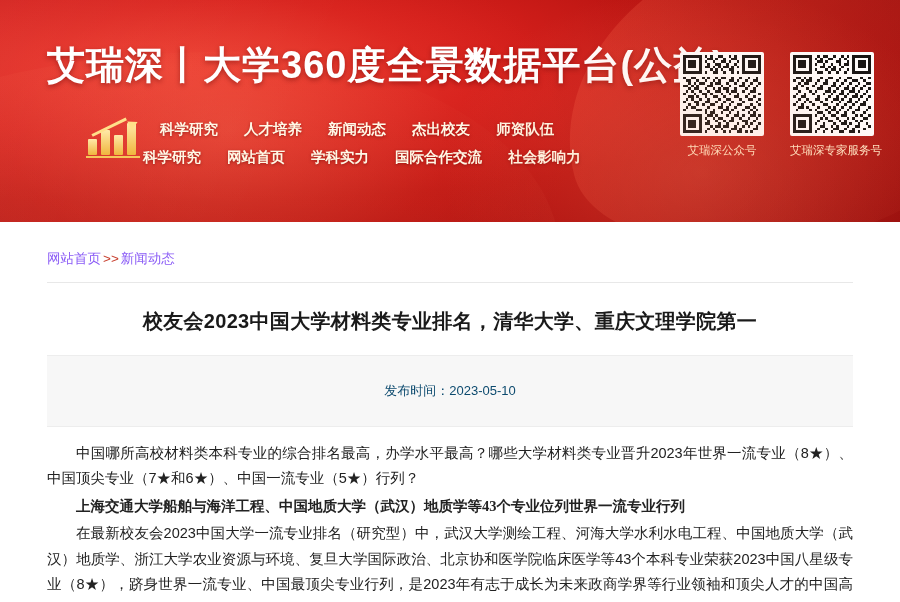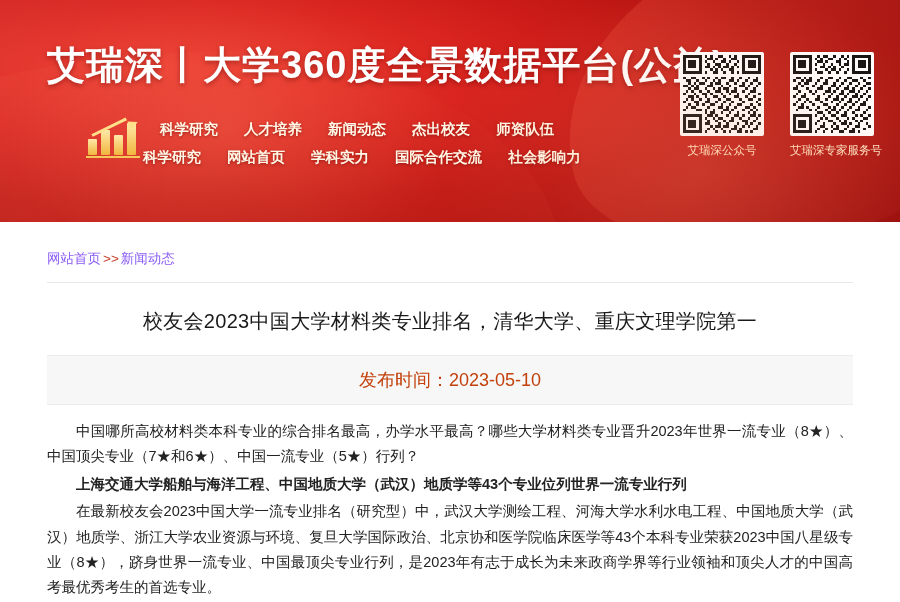--- a/index.html
+++ b/index.html
@@ -189,7 +189,7 @@
   .article-title {
     text-align: center;
     font-size: 20px;
-    font-weight: normal;
+    font-weight: bold;
     color: #1a1a1a;
     letter-spacing: 0.3px;
     line-height: 1.4;

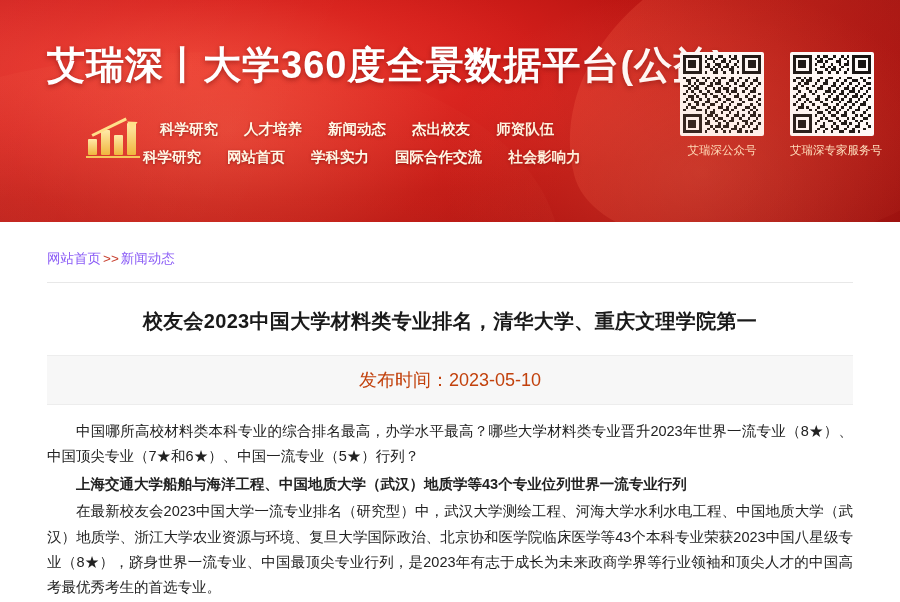--- a/index.html
+++ b/index.html
@@ -200,9 +200,9 @@
     border-top: 1px solid #ededed;
     border-bottom: 1px solid #ededed;
     text-align: center;
-    font-size: 18px;
-    color: #c2410c;
-    padding: 12px 0;
+    font-size: 13px;
+    color: #0c4a6e;
+    padding: 26px 0;
   }
   .article-body {
     margin-top: 14px;

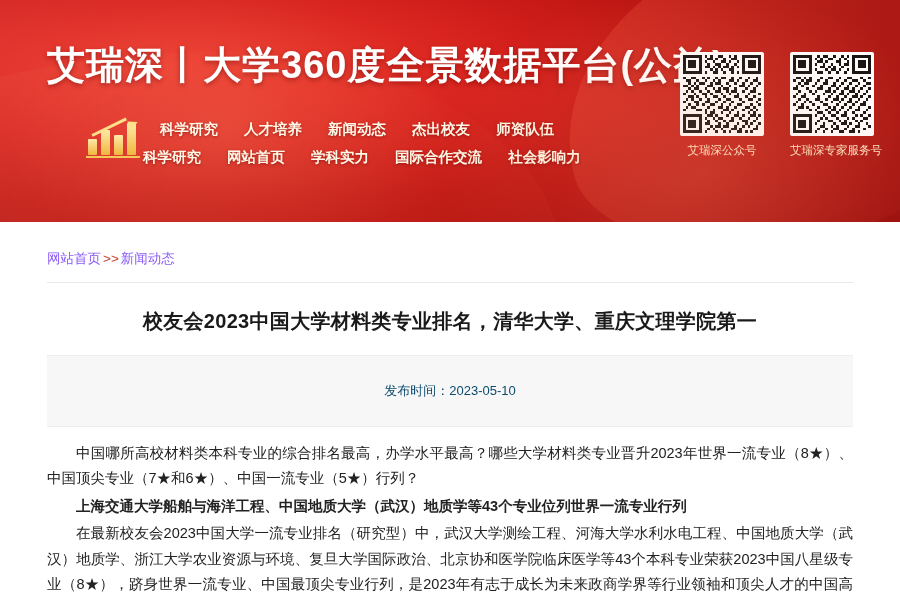--- a/index.html
+++ b/index.html
@@ -217,6 +217,7 @@
   }
   .article-body p.bold {
     font-weight: bold;
+    font-family: Liberation Serif, serif;
   }
 </style>
 </head>

